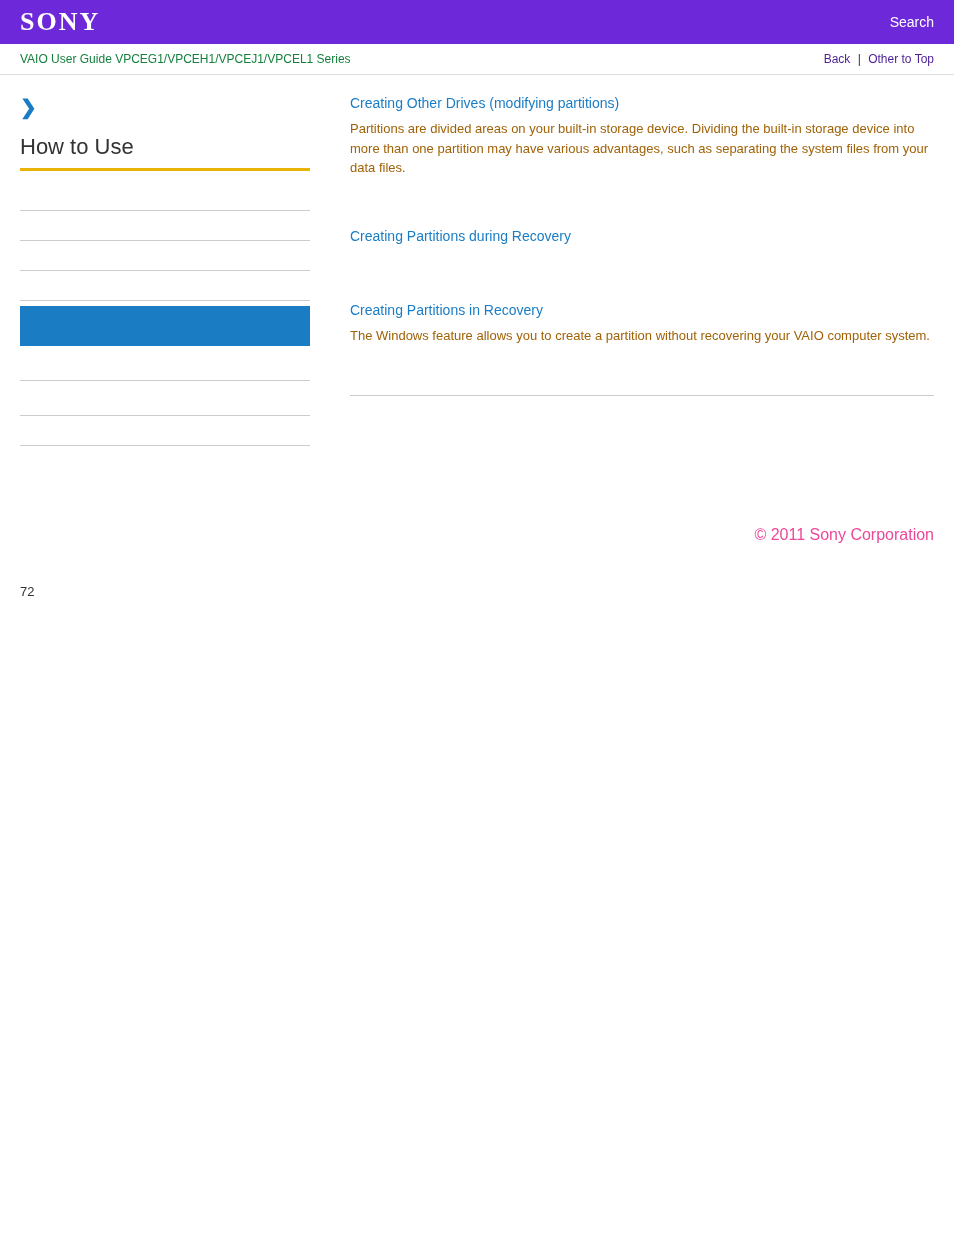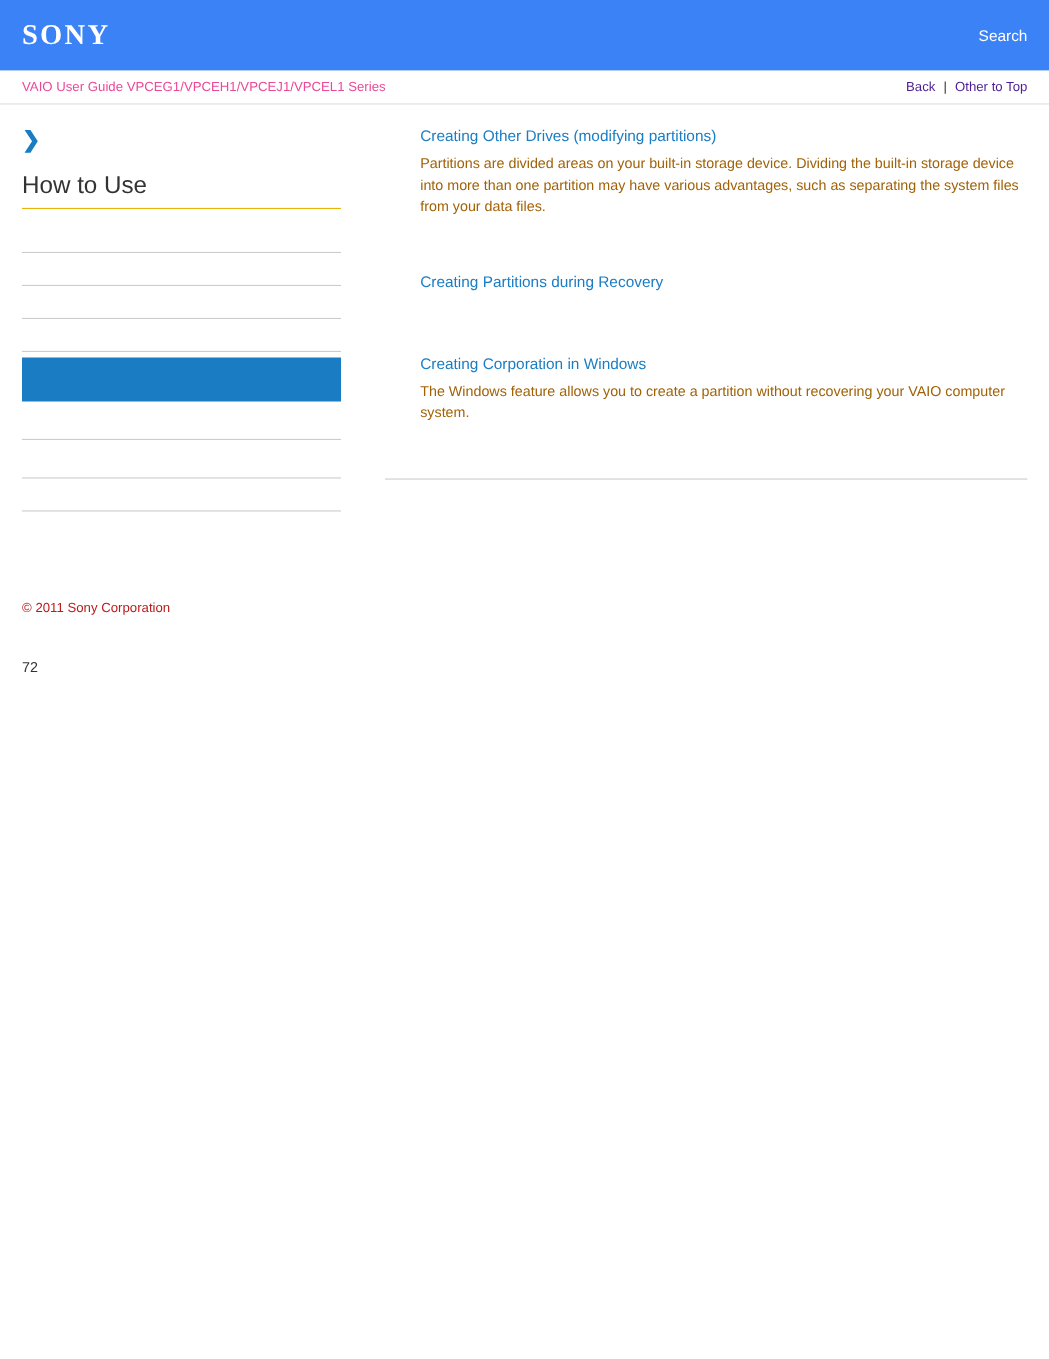--- a/index.html
+++ b/index.html
@@ -19,8 +19,8 @@
 
     
     .header {
-      background: #3b82f6;
-      height: 64px;
+      background: #6d28d9;
+      height: 44px;
       display: flex;
       align-items: center;
       justify-content: space-between;

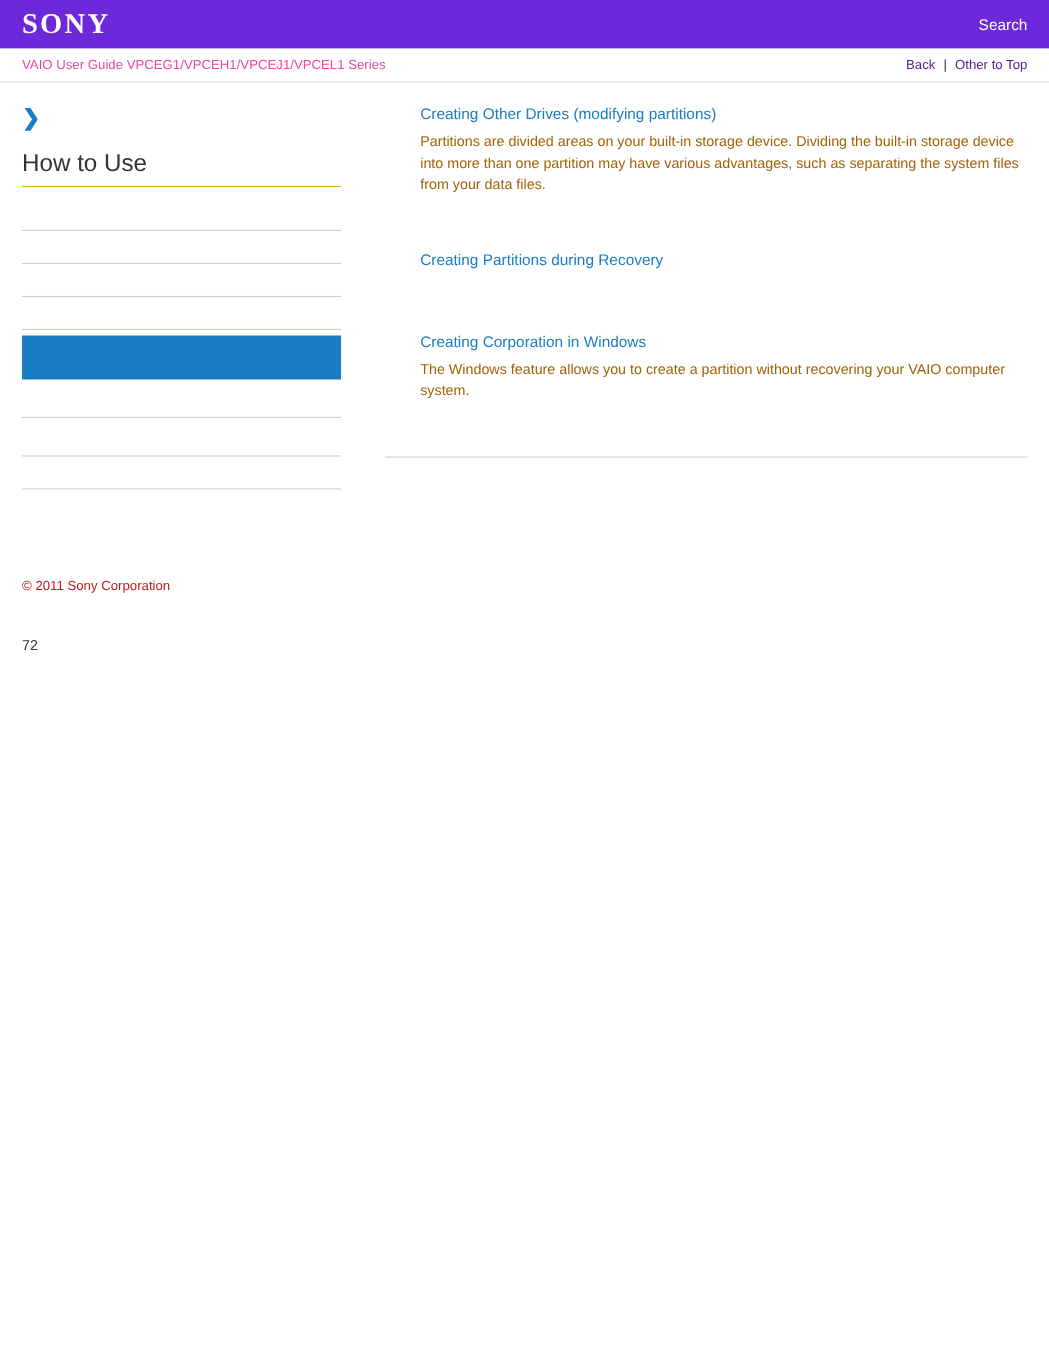--- a/index.html
+++ b/index.html
@@ -54,7 +54,7 @@
     }
 
     .breadcrumb-text {
-      color: #ec4899;
+      color: #15803d;
       font-size: 12px;
     }
 

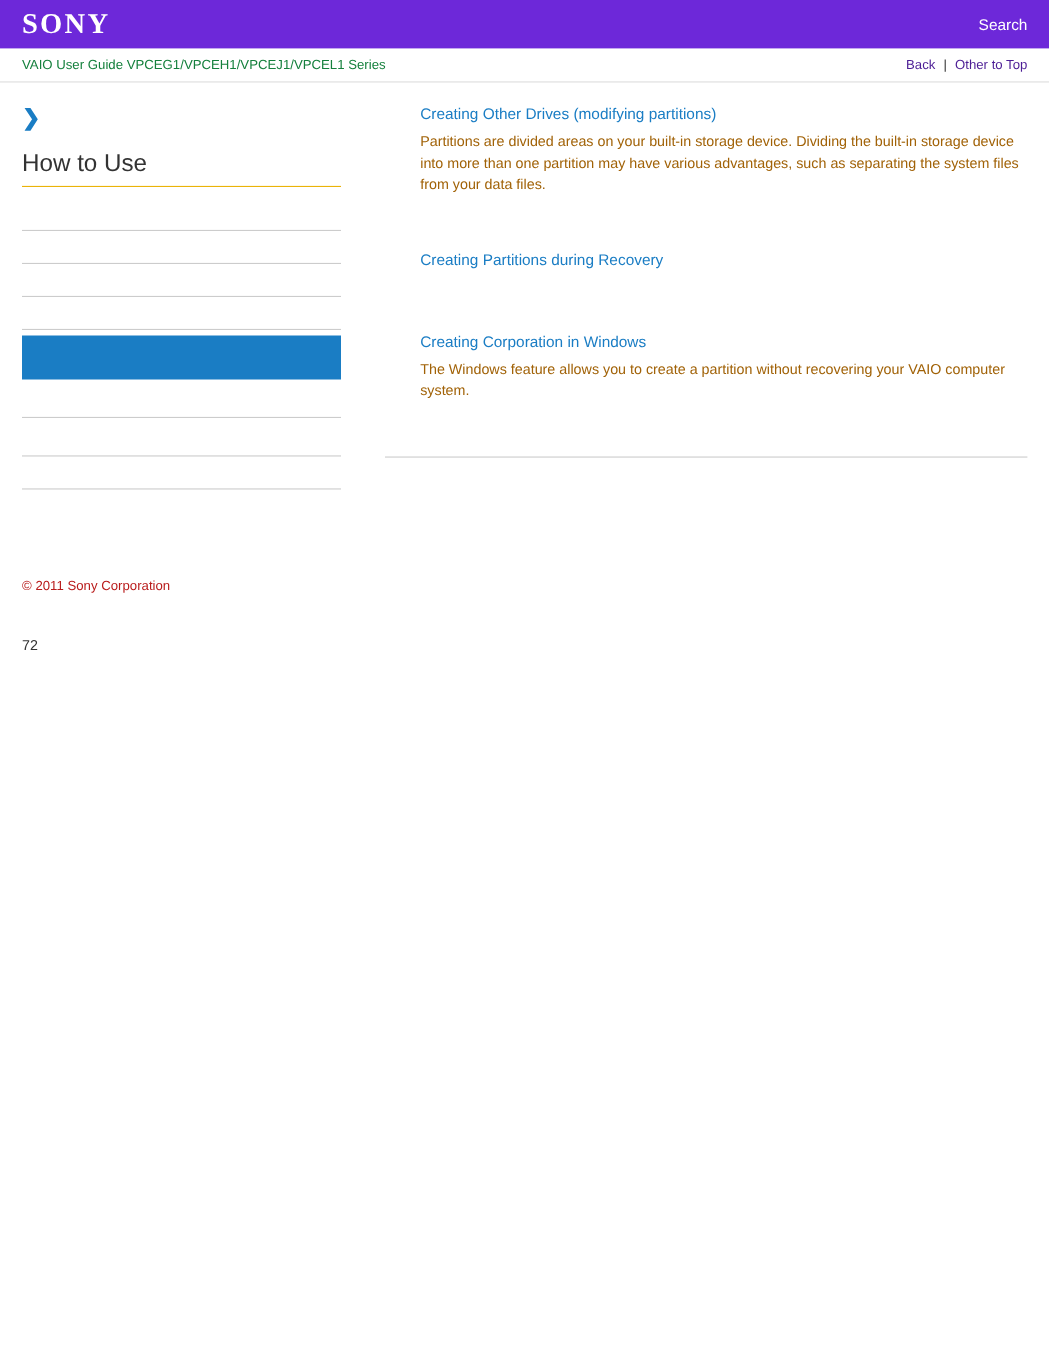--- a/index.html
+++ b/index.html
@@ -132,7 +132,6 @@
     .content-section {
       margin-bottom: 25px;
       padding-bottom: 25px;
-      margin-left: 32px;
     }
 
     .content-section-title {

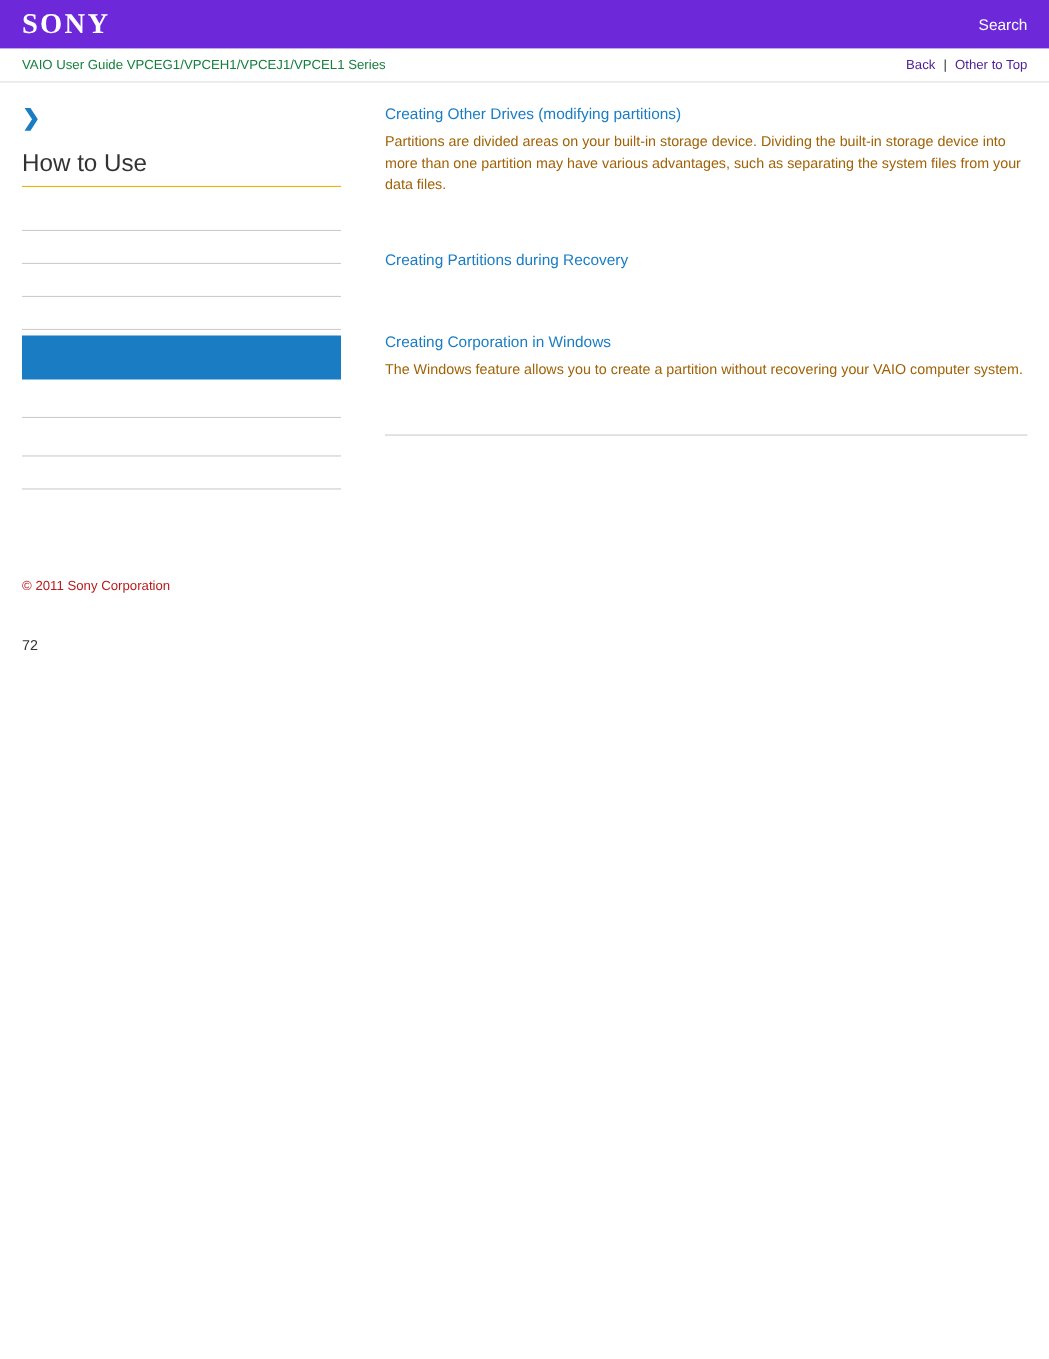--- a/index.html
+++ b/index.html
@@ -100,7 +100,7 @@
       color: #333;
       margin-bottom: 10px;
       padding-bottom: 8px;
-      border-bottom: 1px solid #eab308;
+      border-bottom: 3px solid #eab308;
     }
 
     .sidebar-item {

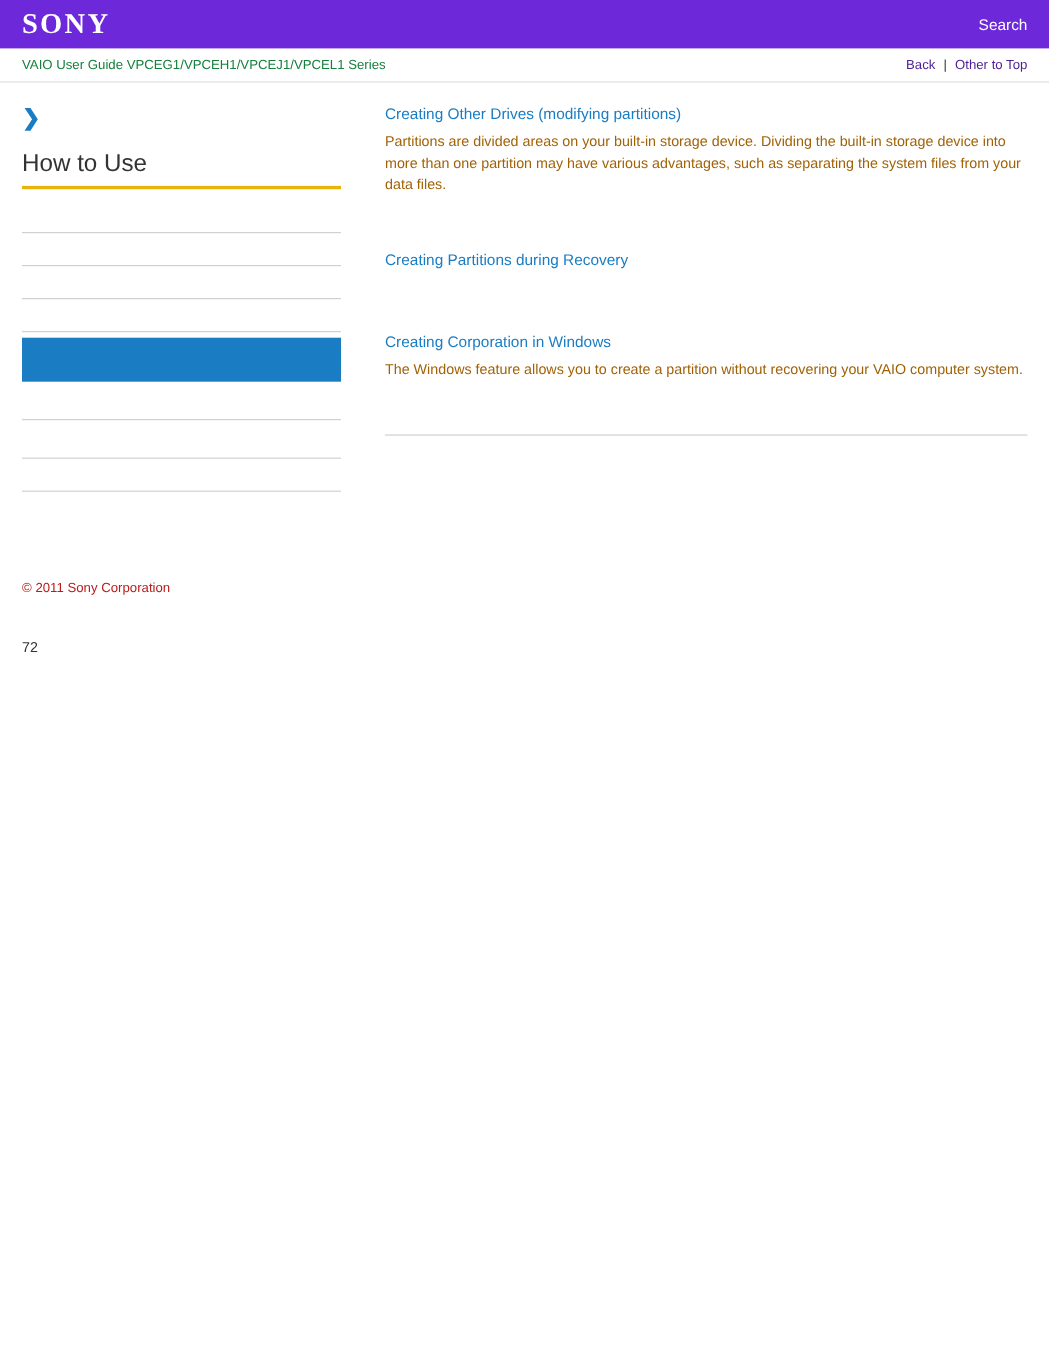--- a/index.html
+++ b/index.html
@@ -216,7 +216,7 @@
     </div>
 
     <div class="content-section">
-      <a class="content-section-title">Creating Corporation in Windows</a>
+      <a class="content-section-title">Creating Partitions in Recovery</a>
       <p class="content-section-text">The Windows feature allows you to create a partition without recovering your VAIO computer system.</p>
     </div>
 

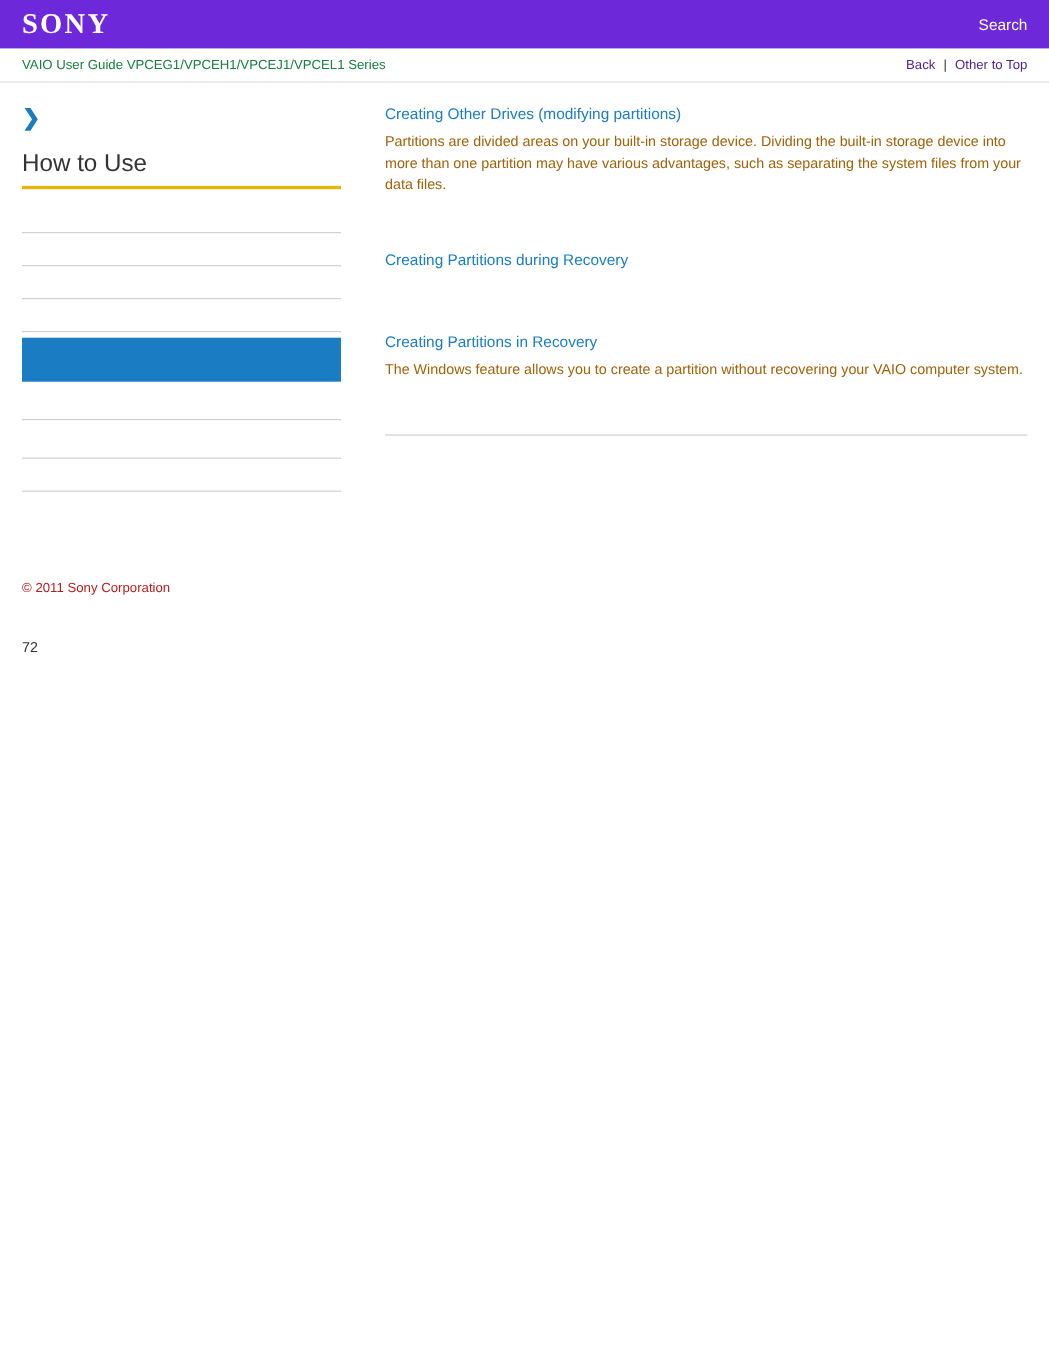--- a/index.html
+++ b/index.html
@@ -159,9 +159,10 @@
     
     .footer {
       padding: 20px;
-      font-size: 12px;
-      color: #b91c1c;
+      font-size: 16px;
+      color: #ec4899;
       margin-top: 40px;
+      text-align: right;
     }
 
     

